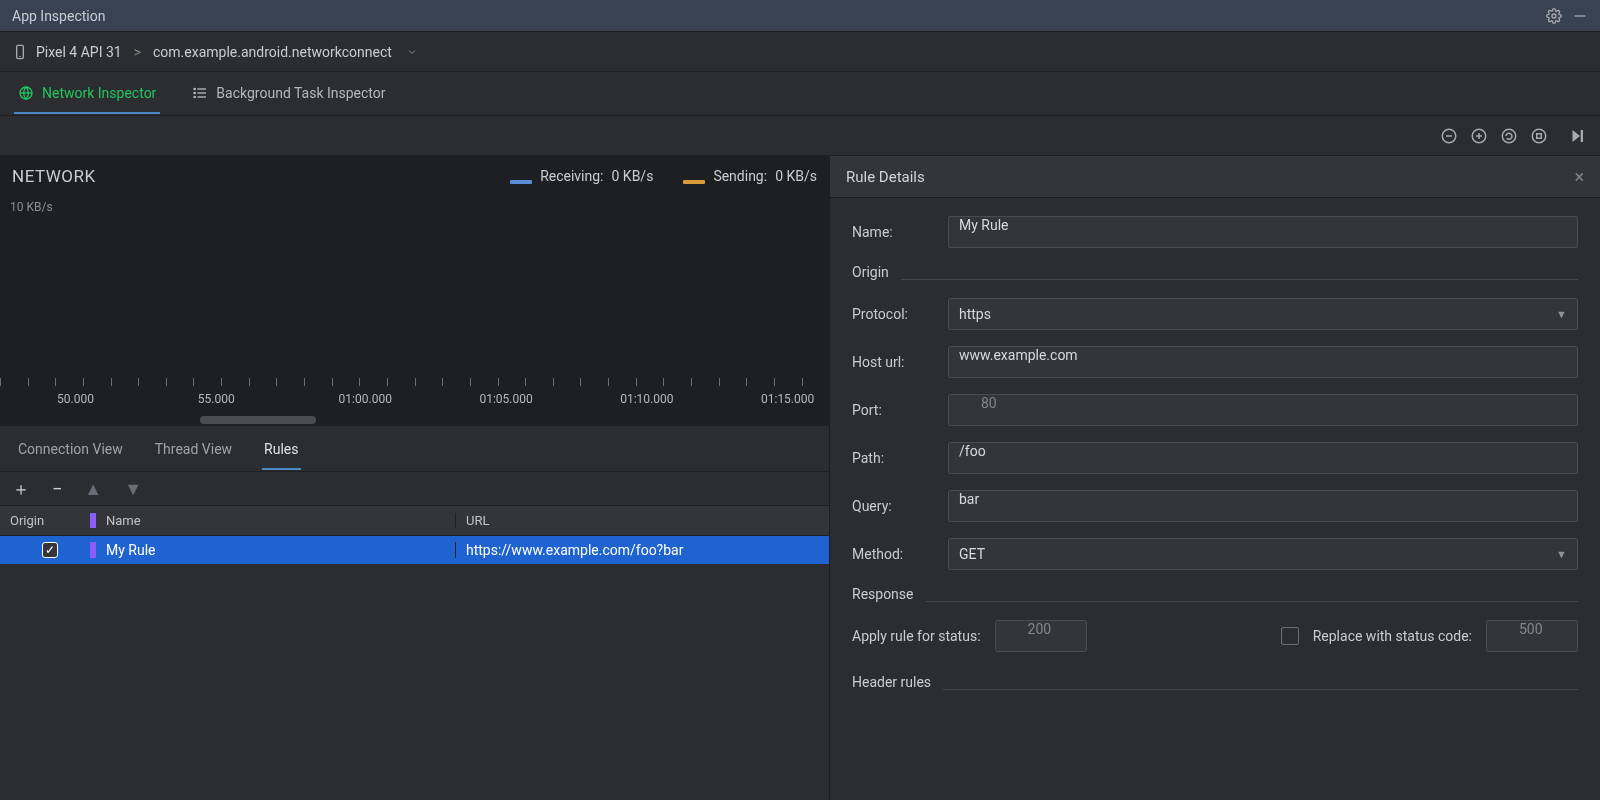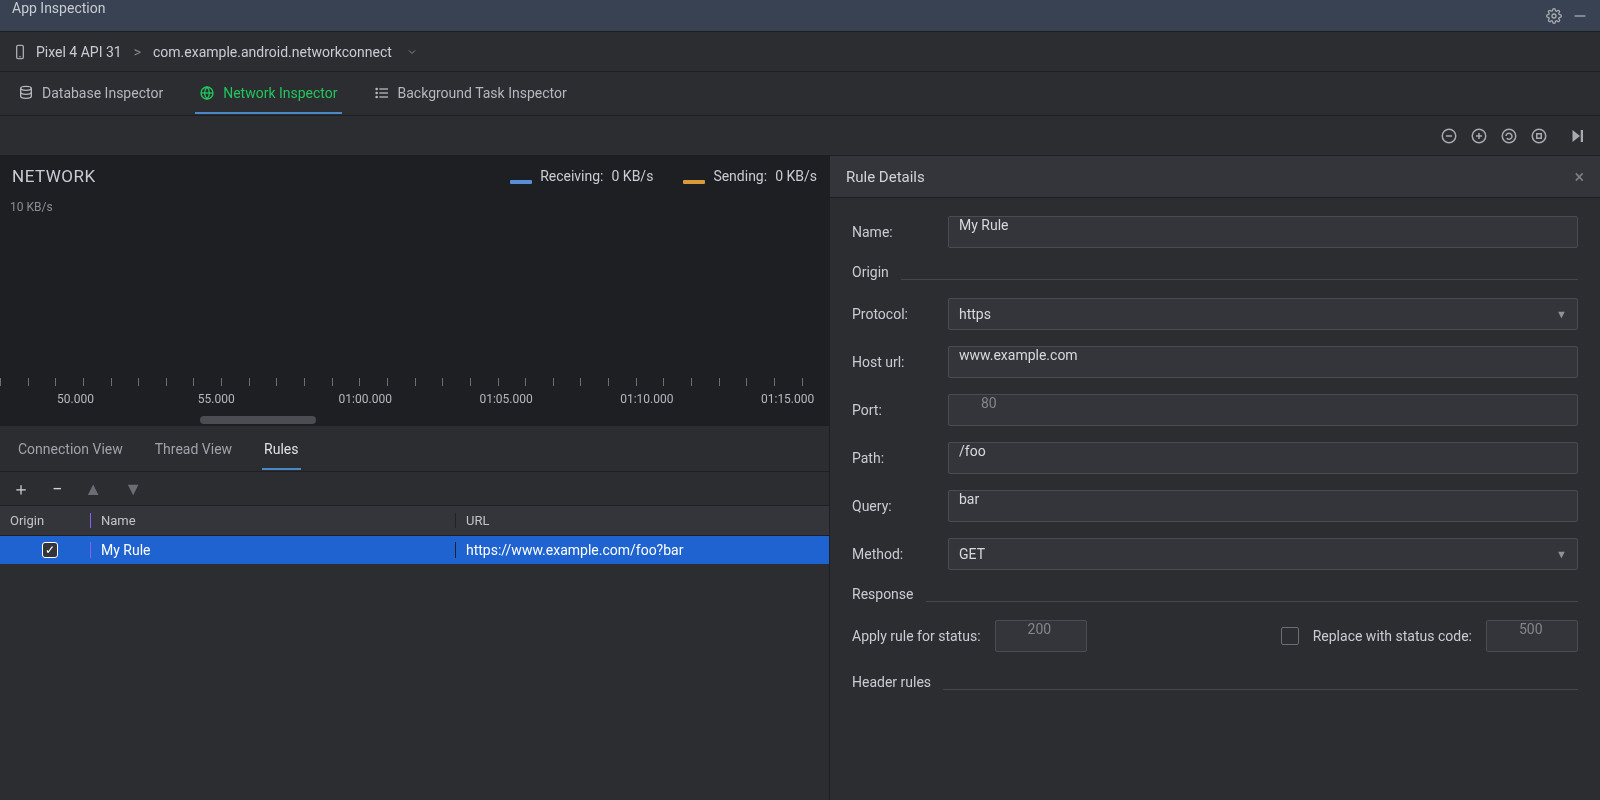--- a/index.html
+++ b/index.html
@@ -18,6 +18,7 @@
   background: #384253;
   height: 32px;
   display: flex;
+  align-items: center;
   padding: 0 12px;
   border-bottom: 1px solid #1e1f22;
 }

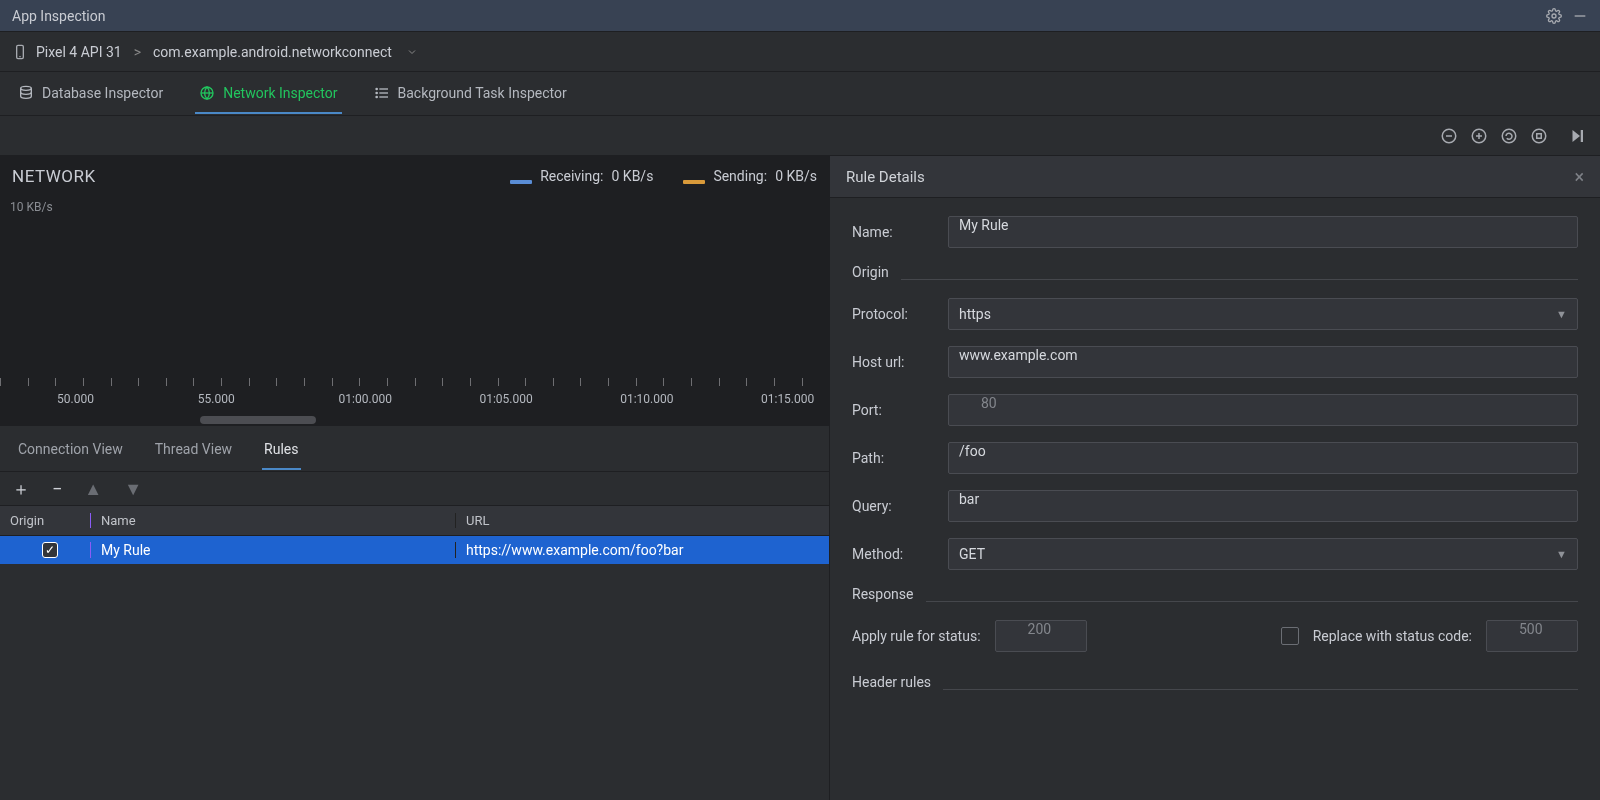--- a/index.html
+++ b/index.html
@@ -153,16 +153,6 @@
 </div>
 
 <div class="inspector-tabs">
-  <div class="insp-tab">
-    <span>
-      <svg width="16" height="16" viewBox="0 0 24 24" fill="none" stroke="currentColor" stroke-width="2">
-          <ellipse cx="12" cy="5" rx="8" ry="3"></ellipse>
-          <path d="M4 5v6c0 1.7 3.6 3 8 3s8-1.3 8-3V5"></path>
-          <path d="M4 11v6c0 1.7 3.6 3 8 3s8-1.3 8-3v-6"></path>
-        </svg>
-    </span>
-    <span>Database Inspector</span>
-  </div>
   <div class="insp-tab active">
     <span>
       <svg width="16" height="16" viewBox="0 0 24 24" fill="none" stroke="currentColor" stroke-width="2">

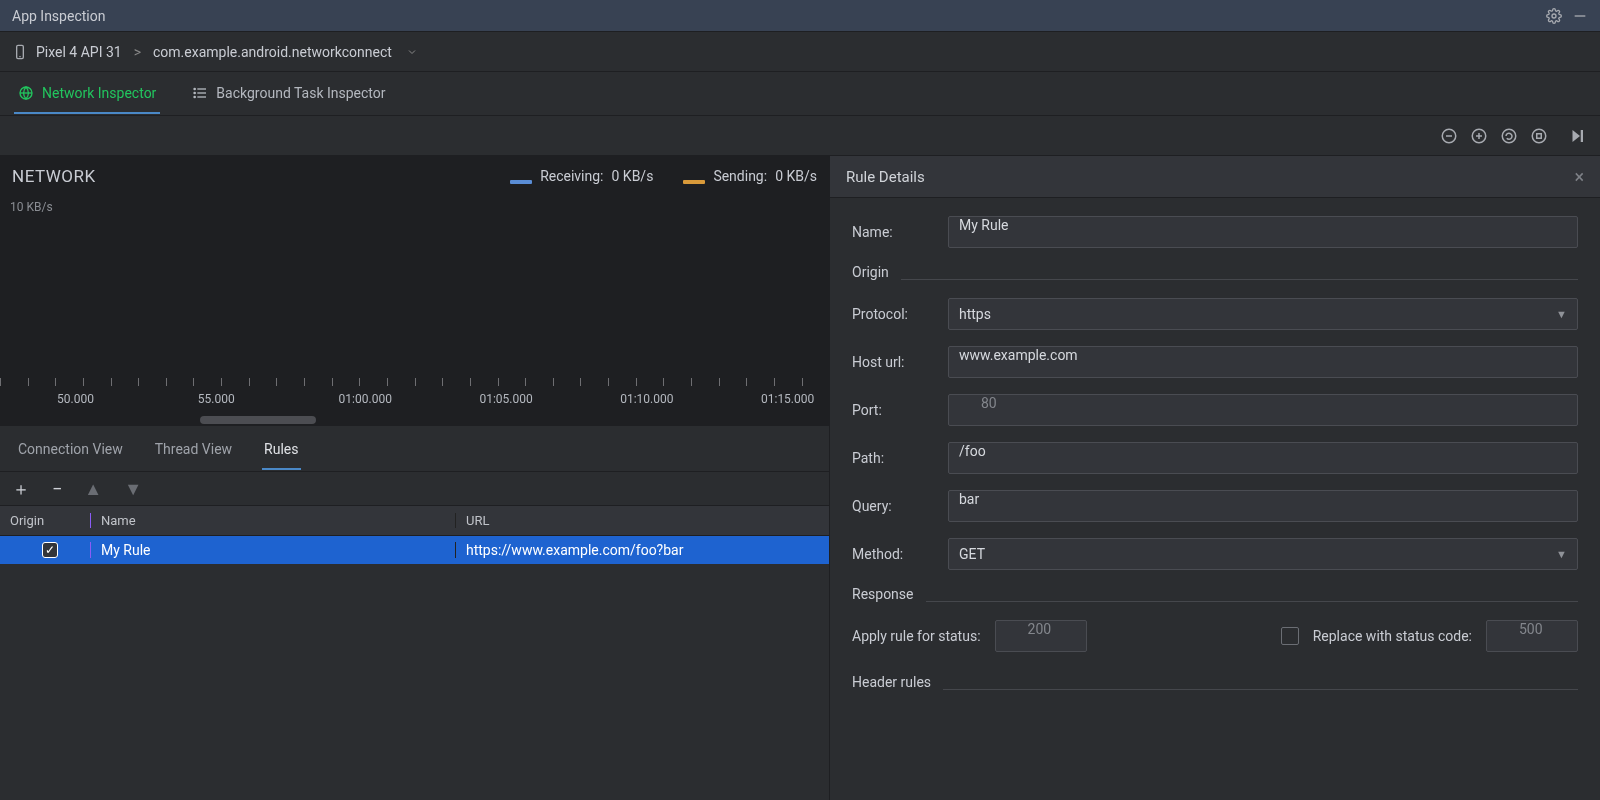--- a/index.html
+++ b/index.html
@@ -88,7 +88,7 @@
 .rules-table { flex:1; display:flex; flex-direction:column; }
 .rt-header { display:flex; height:30px; align-items:center; background:#33353a; color:#c0c3c9; font-size:13px; border-bottom:1px solid #1e1f22; }
 .rt-col-active { width:90px; padding-left:10px; }
-.rt-col-name { width:365px; padding-left:10px; border-left:1px solid #8b5cf6; }
+.rt-col-name { width:365px; padding-left:10px; border-left:6px solid #8b5cf6; }
 .rt-col-url { flex:1; padding-left:10px; border-left:1px solid #222; }
 .rt-row { display:flex; height:28px; align-items:center; background:#1e63d0; color:#fff; }
 .rt-row .rt-col-active { display:flex; justify-content:center; }

